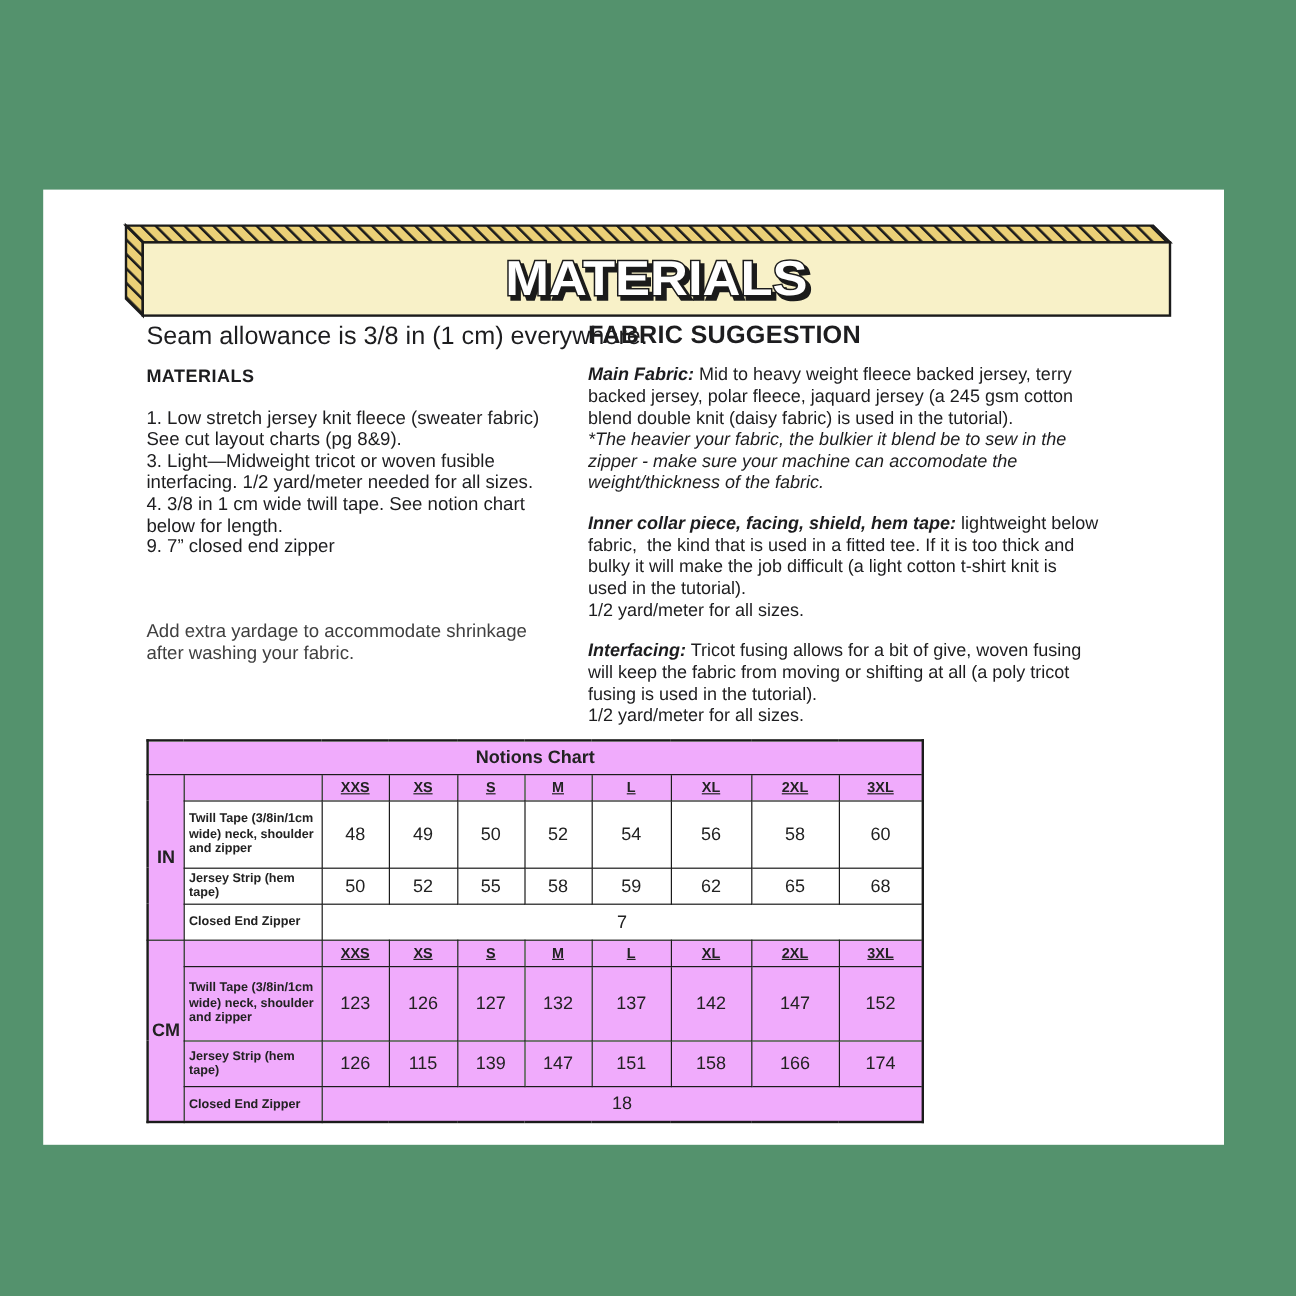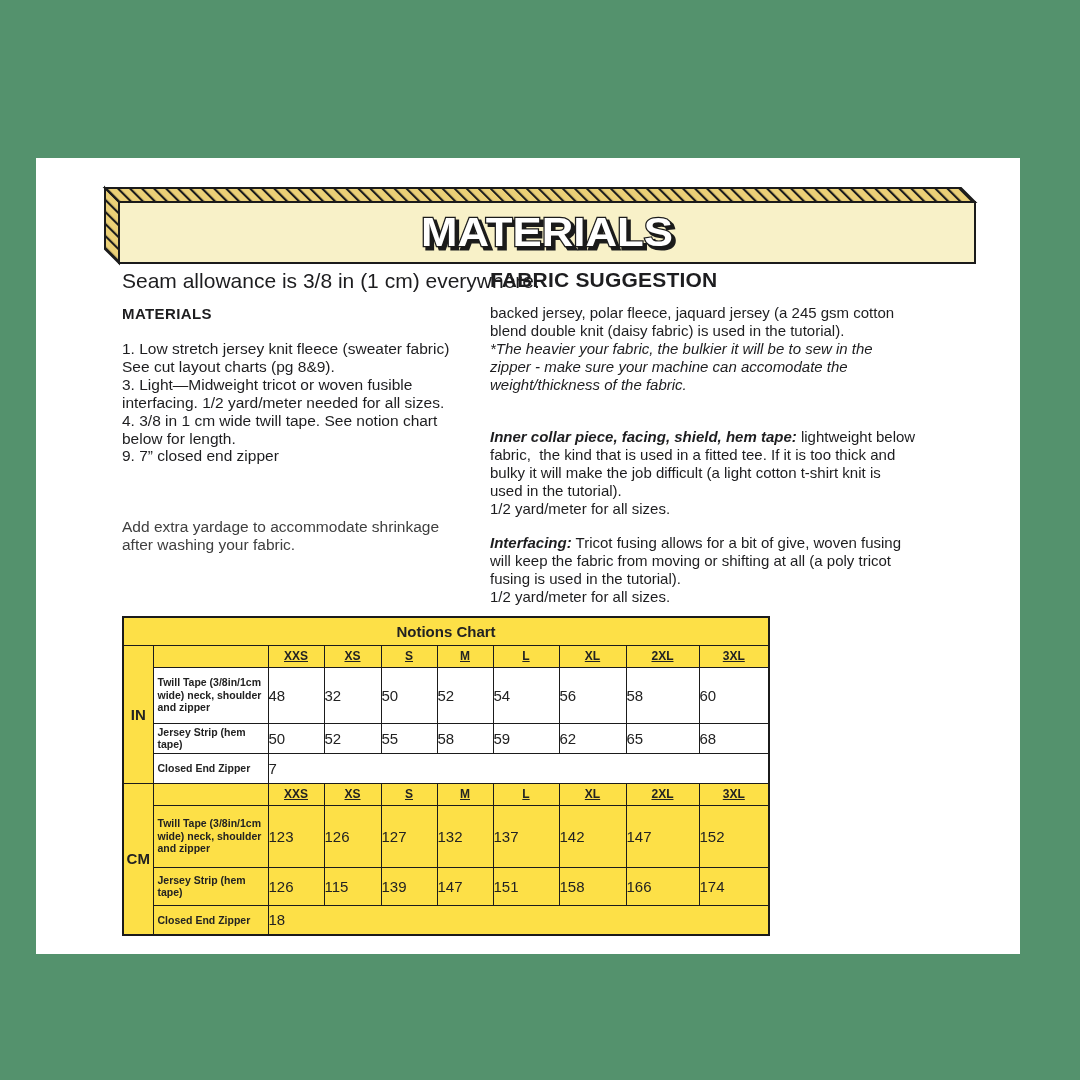--- a/index.html
+++ b/index.html
@@ -87,6 +87,7 @@
   <div class="block r-heading line">FABRIC SUGGESTION</div>
 
   <div class="block para1 rcol">
+    <div class="line"><span class="bi">Main Fabric:</span><span> Mid to heavy weight fleece backed jersey, terry</span></div>
     <div class="line">backed jersey, polar fleece, jaquard jersey (a 245 gsm cotton</div>
     <div class="line">blend double knit (daisy fabric) is used in the tutorial).</div>
     <div class="line it">*The heavier your fabric, the bulkier it will be to sew in the</div>

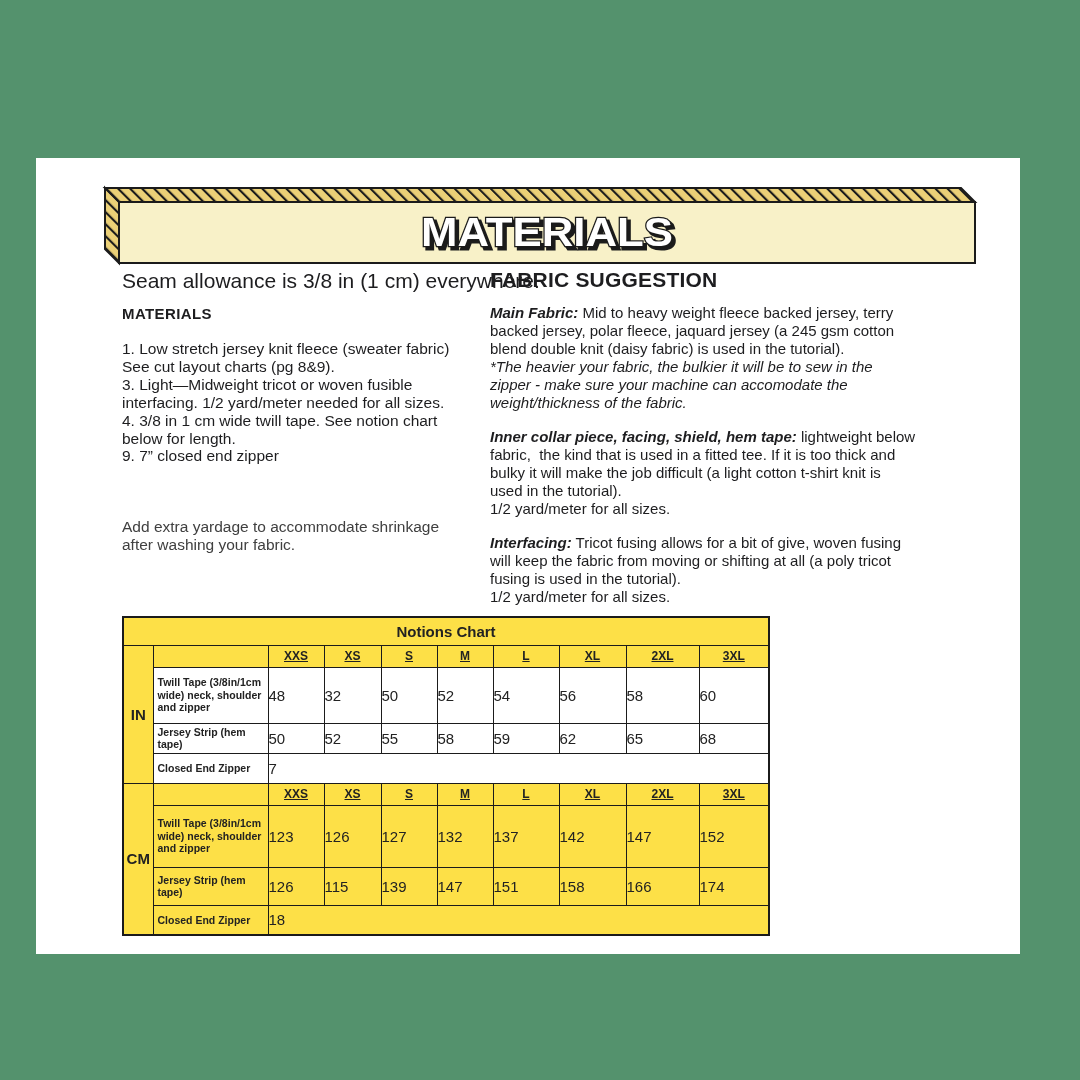--- a/index.html
+++ b/index.html
@@ -90,7 +90,7 @@
     <div class="line"><span class="bi">Main Fabric:</span><span> Mid to heavy weight fleece backed jersey, terry</span></div>
     <div class="line">backed jersey, polar fleece, jaquard jersey (a 245 gsm cotton</div>
     <div class="line">blend double knit (daisy fabric) is used in the tutorial).</div>
-    <div class="line it">*The heavier your fabric, the bulkier it will be to sew in the</div>
+    <div class="line it">*The heavier your fabric, the bulkier it blend be to sew in the</div>
     <div class="line it">zipper - make sure your machine can accomodate the</div>
     <div class="line it">weight/thickness of the fabric.</div>
   </div>

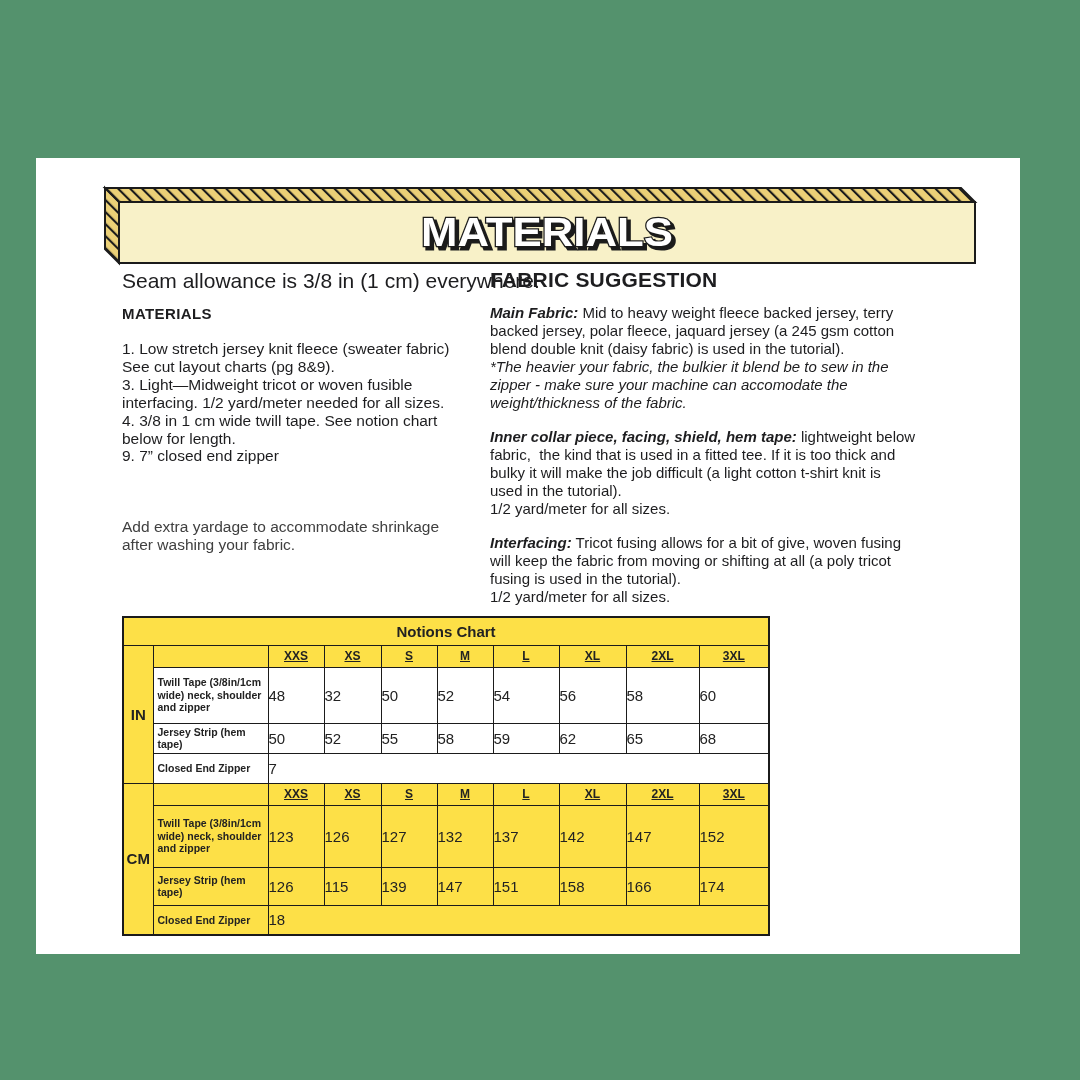--- a/index.html
+++ b/index.html
@@ -36,7 +36,7 @@
     color:#222222;
   }
   table.notions td{border:1px solid #1b1b1b;padding:0;overflow:hidden;}
-  .y{background:#fde047;}
+  .y{background:#f0abfc;}
   .chart-title{font-size:15px;font-weight:bold;text-align:center;}
   .size-hd{font-size:12px;font-weight:bold;text-align:center;text-decoration:underline;}
   .unit{font-size:15px;font-weight:bold;text-align:center;}

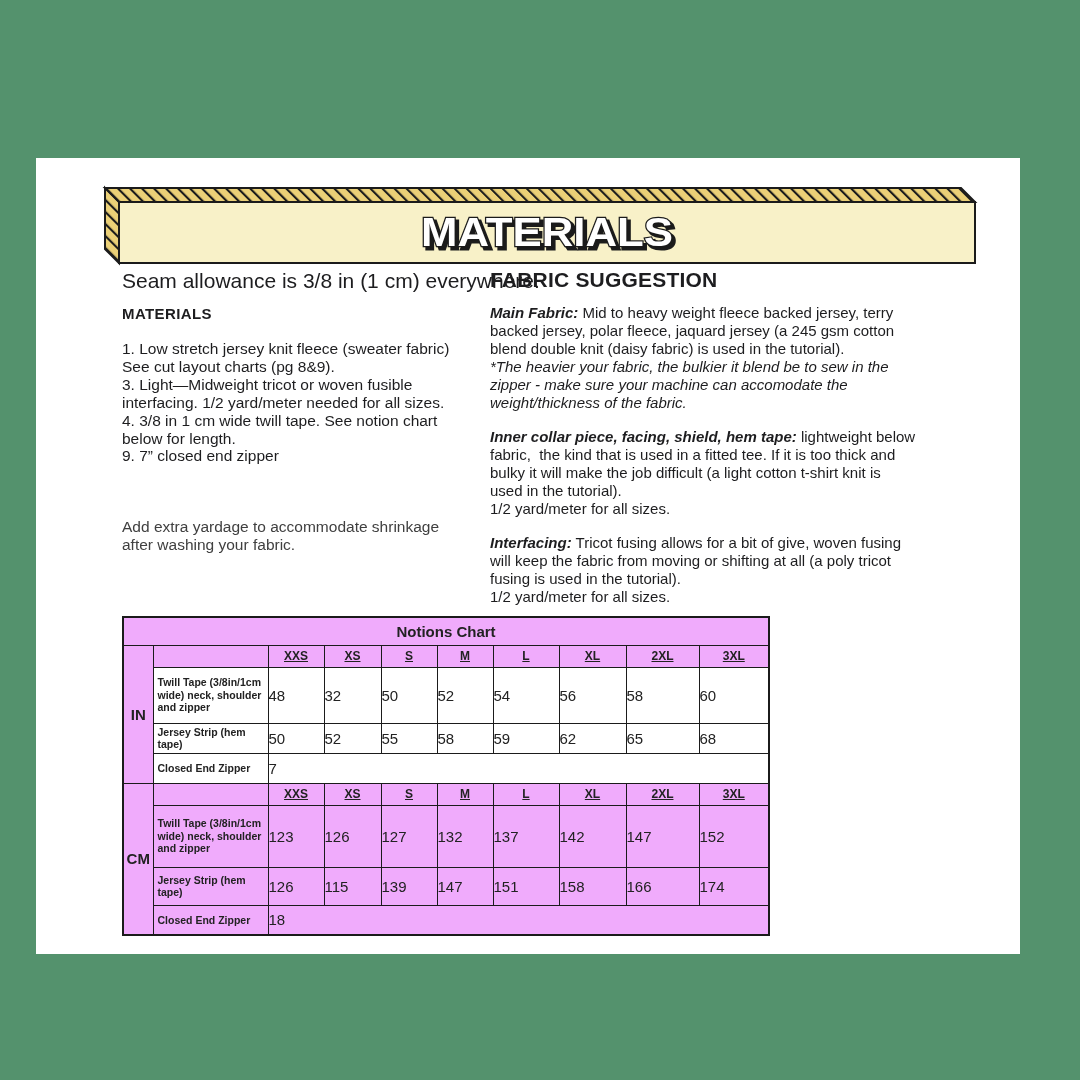--- a/index.html
+++ b/index.html
@@ -41,7 +41,7 @@
   .size-hd{font-size:12px;font-weight:bold;text-align:center;text-decoration:underline;}
   .unit{font-size:15px;font-weight:bold;text-align:center;}
   .rowlab{font-size:10.5px;font-weight:bold;line-height:1.18;padding:2px 2px 2px 4px !important;vertical-align:middle;}
-  .val{font-size:15px;vertical-align:middle;}
+  .val{font-size:15px;text-align:center;vertical-align:middle;}
 </style>
 </head>
 <body>

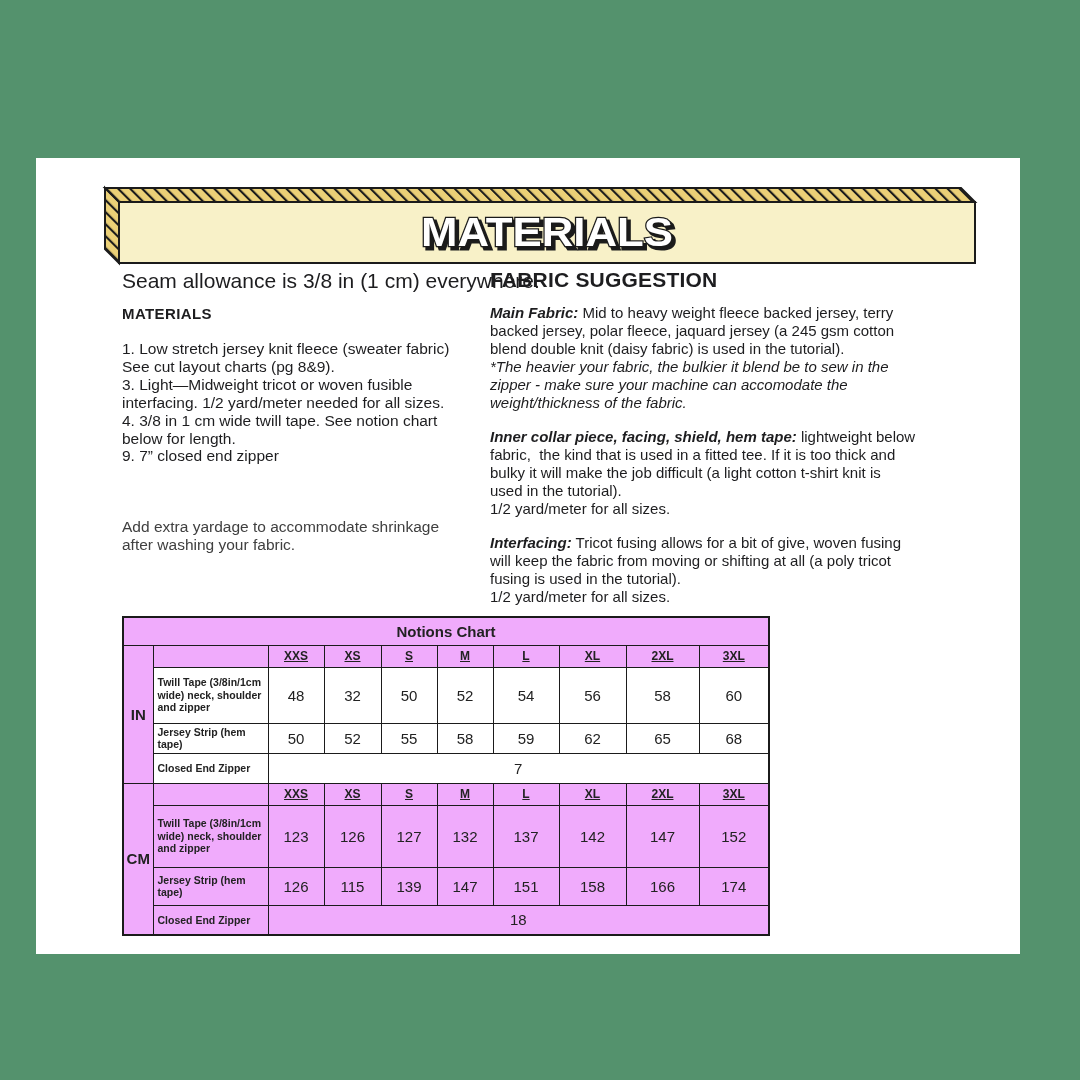--- a/index.html
+++ b/index.html
@@ -143,7 +143,7 @@
     <tr style="height:56px">
       <td class="rowlab">Twill Tape (3/8in/1cm wide) neck, shoulder and zipper</td>
       <td class="val">48</td>
-      <td class="val">32</td>
+      <td class="val">49</td>
       <td class="val">50</td>
       <td class="val">52</td>
       <td class="val">54</td>

